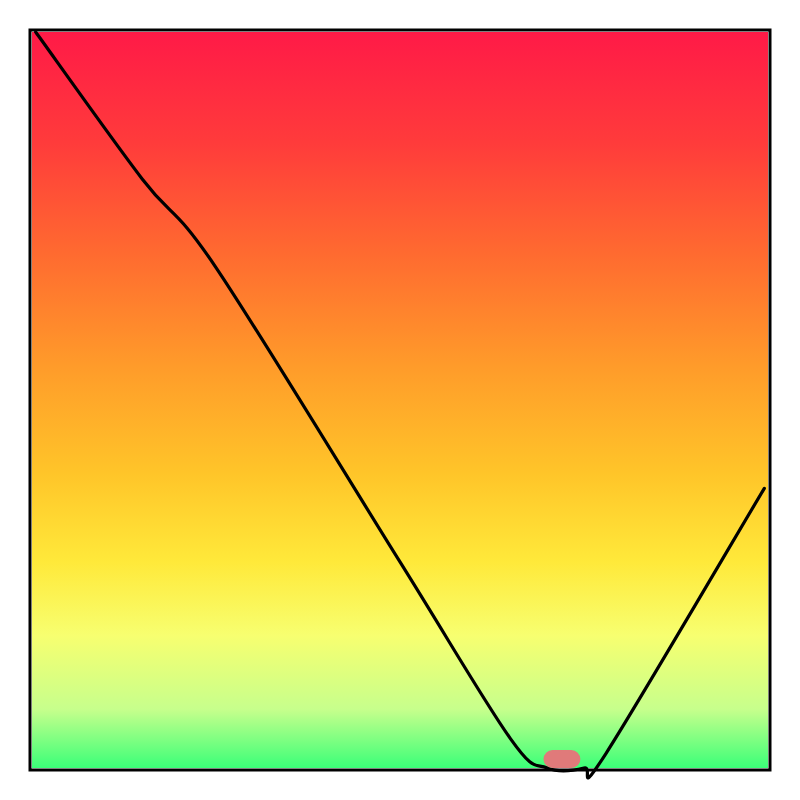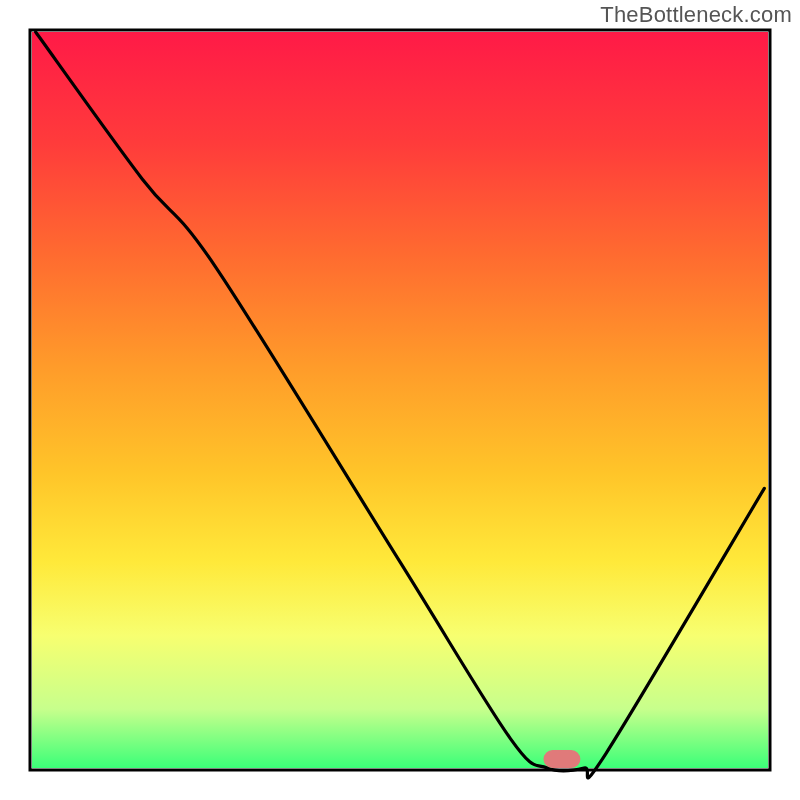--- a/index.html
+++ b/index.html
@@ -35,7 +35,6 @@
 <body>
 
 <div class="chart-wrap">
-  <div class="watermark">TheBottleneck.com</div>
   <svg id="chart-svg" viewBox="0 0 800 800" preserveAspectRatio="none">
 
   <defs>

